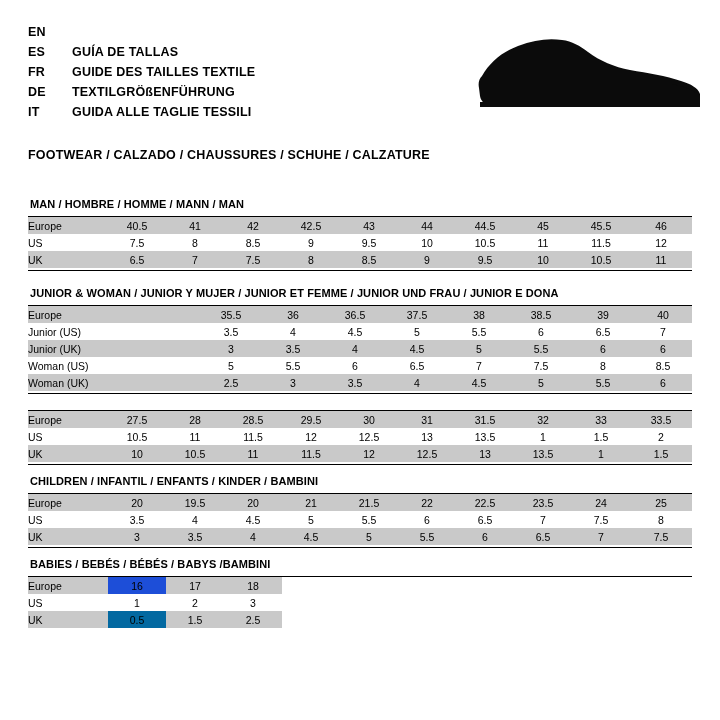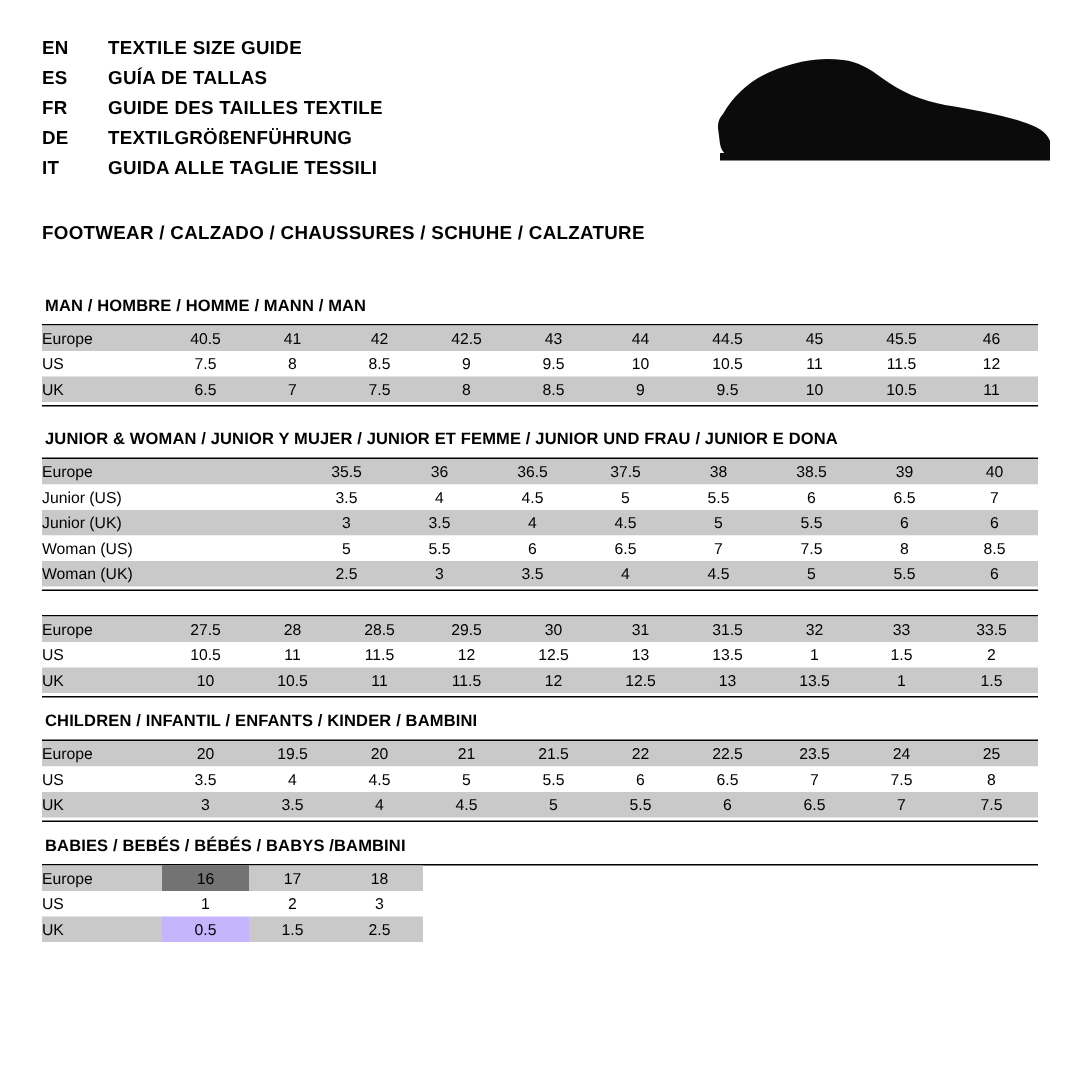--- a/index.html
+++ b/index.html
@@ -119,7 +119,6 @@
     <div class="lang-rows">
       <div class="lang-row">
         <div class="lang-code">EN</div>
-        <div class="lang-title">TEXTILE SIZE GUIDE</div>
       </div>
       <div class="lang-row">
         <div class="lang-code">ES</div>

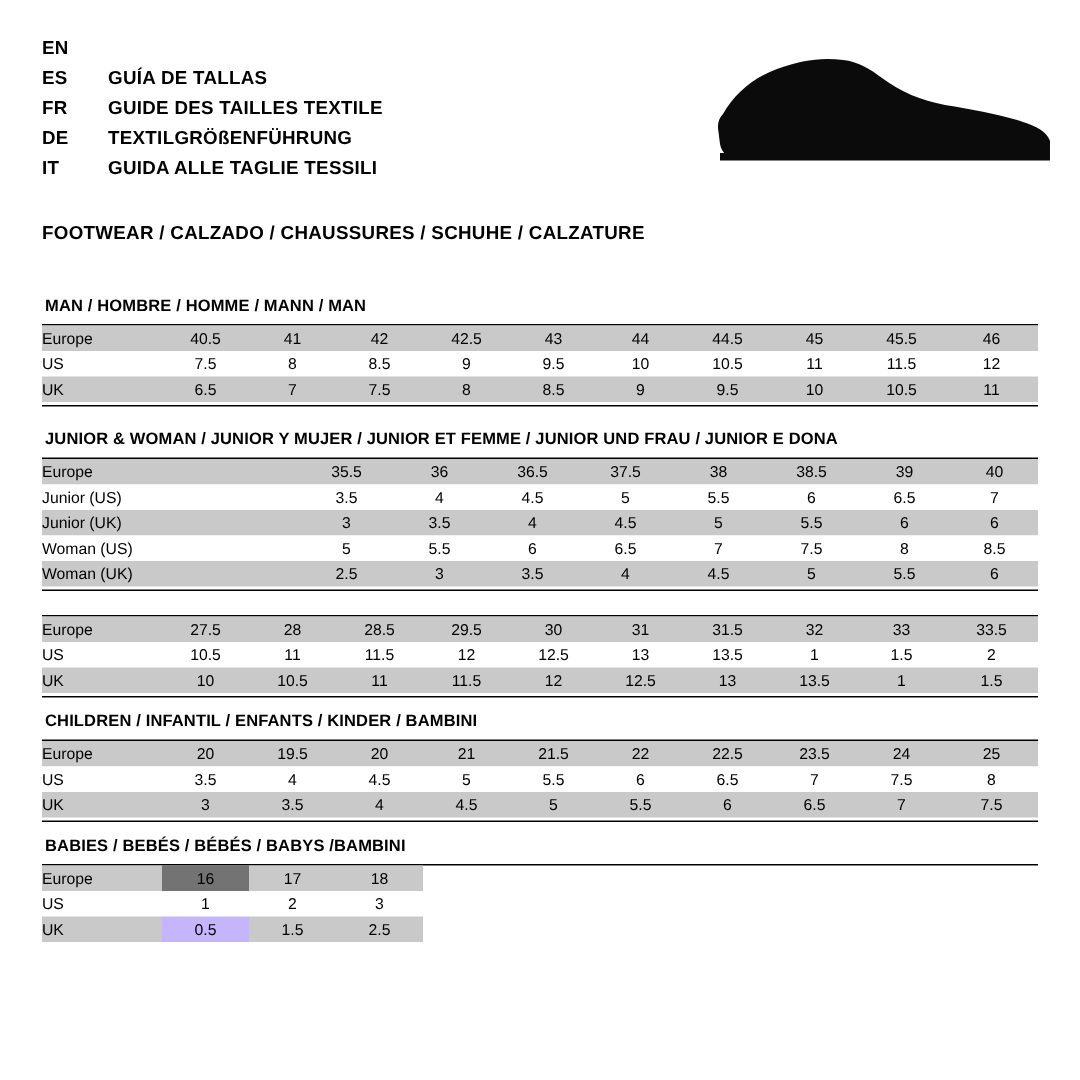--- a/index.html
+++ b/index.html
@@ -443,7 +443,7 @@
       <tbody>
         <tr>
           <td class="rowlabel" style="background:#c9c9c9">Europe</td>
-          <td class="val" style="background:#737373">16</td>
+          <td class="val" style="background:#1d4ed8">16</td>
           <td class="val" style="background:#c9c9c9">17</td>
           <td class="val" style="background:#c9c9c9">18</td>
           <td></td>

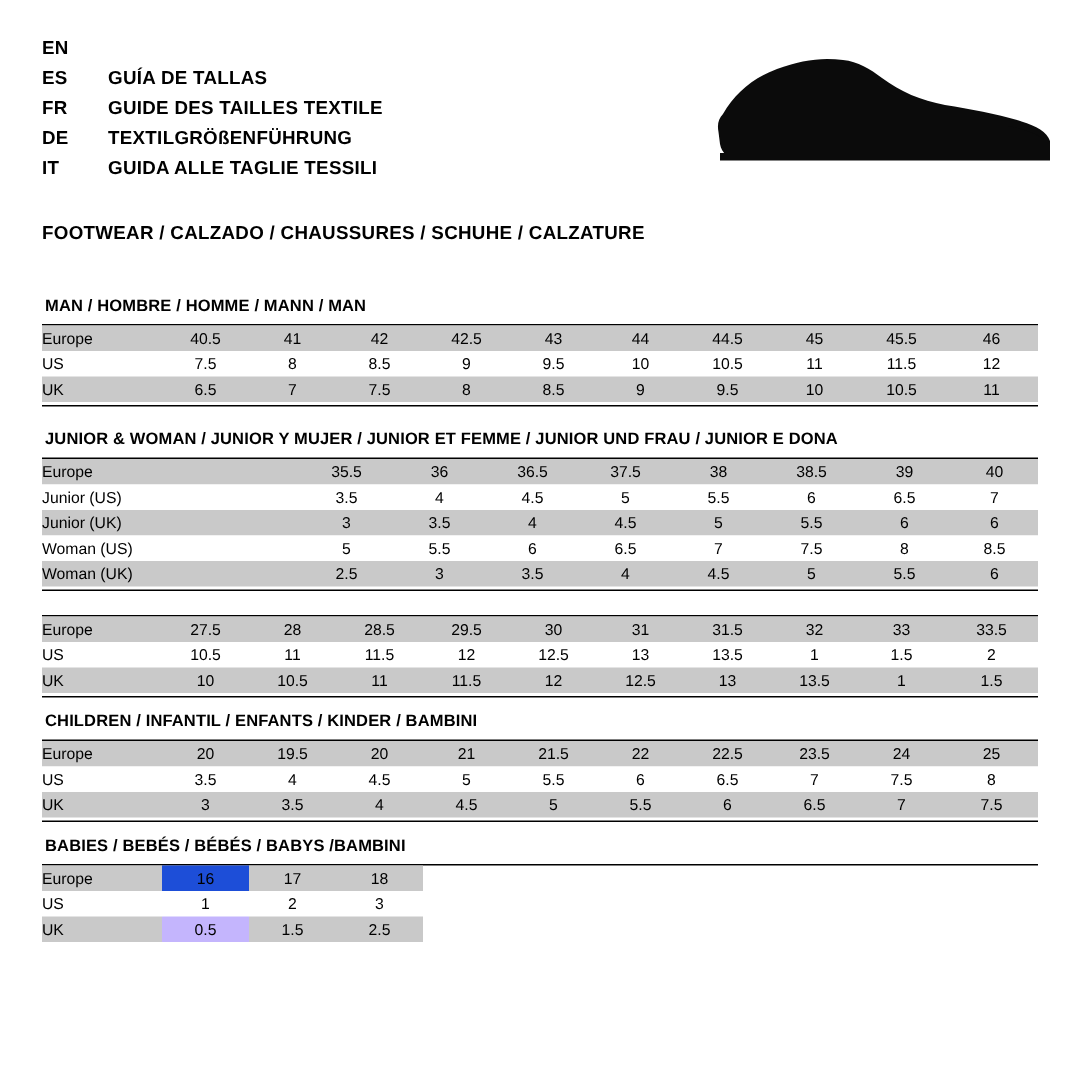--- a/index.html
+++ b/index.html
@@ -457,7 +457,7 @@
         </tr>
         <tr>
           <td class="rowlabel" style="background:#c9c9c9">UK</td>
-          <td class="val" style="background:#c4b5fd">0.5</td>
+          <td class="val" style="background:#0369a1">0.5</td>
           <td class="val" style="background:#c9c9c9">1.5</td>
           <td class="val" style="background:#c9c9c9">2.5</td>
           <td></td>

